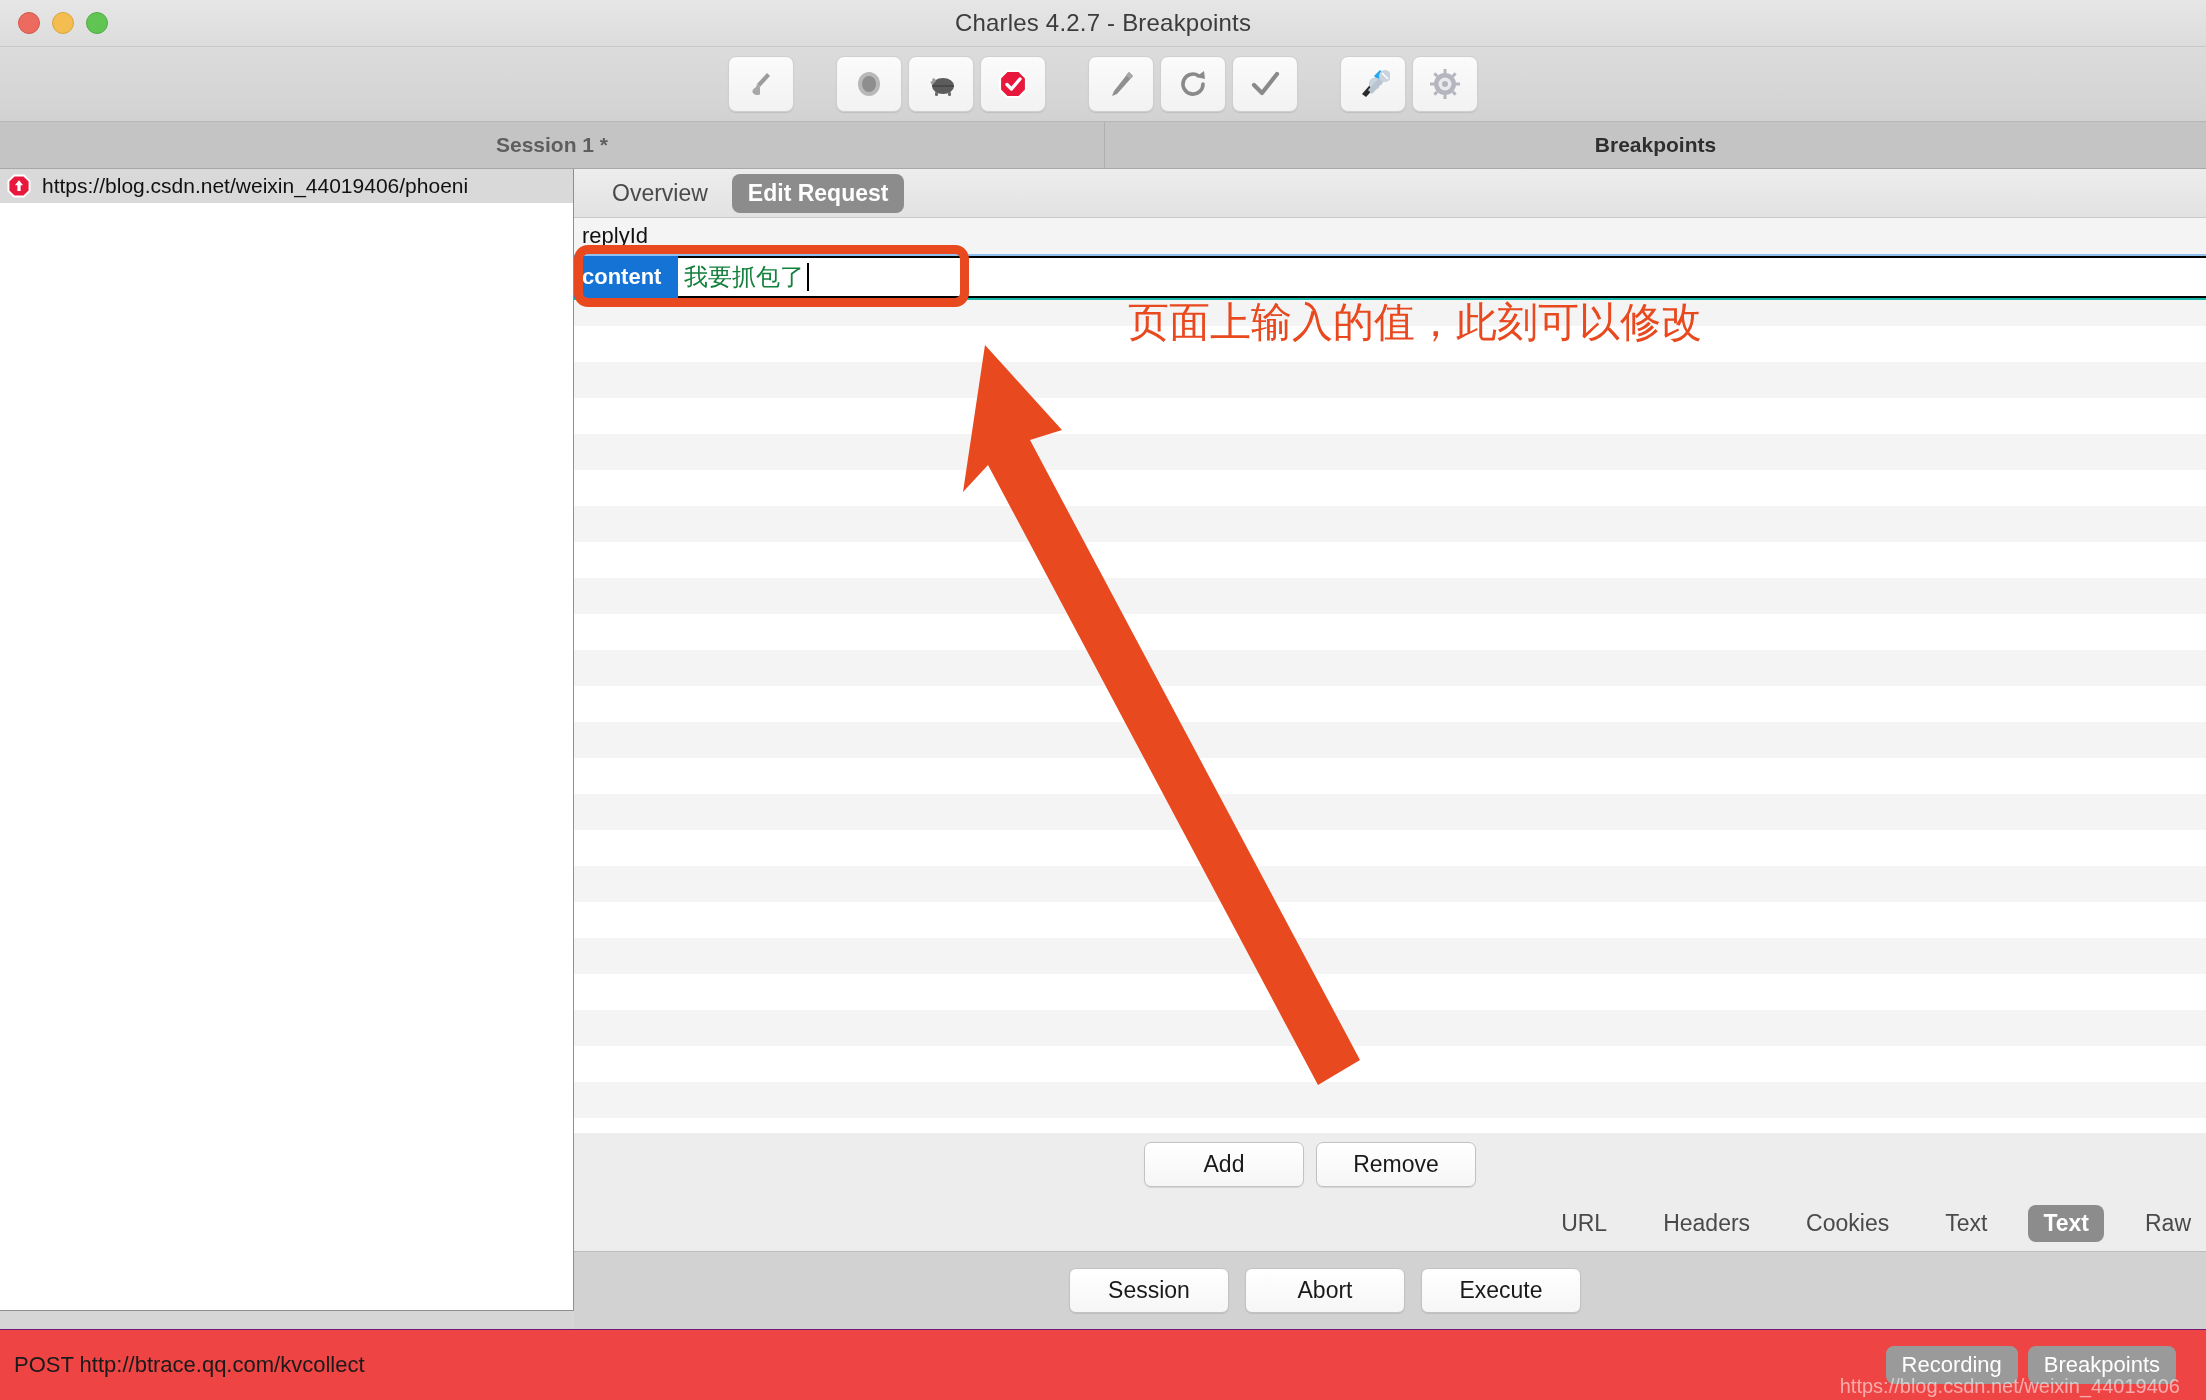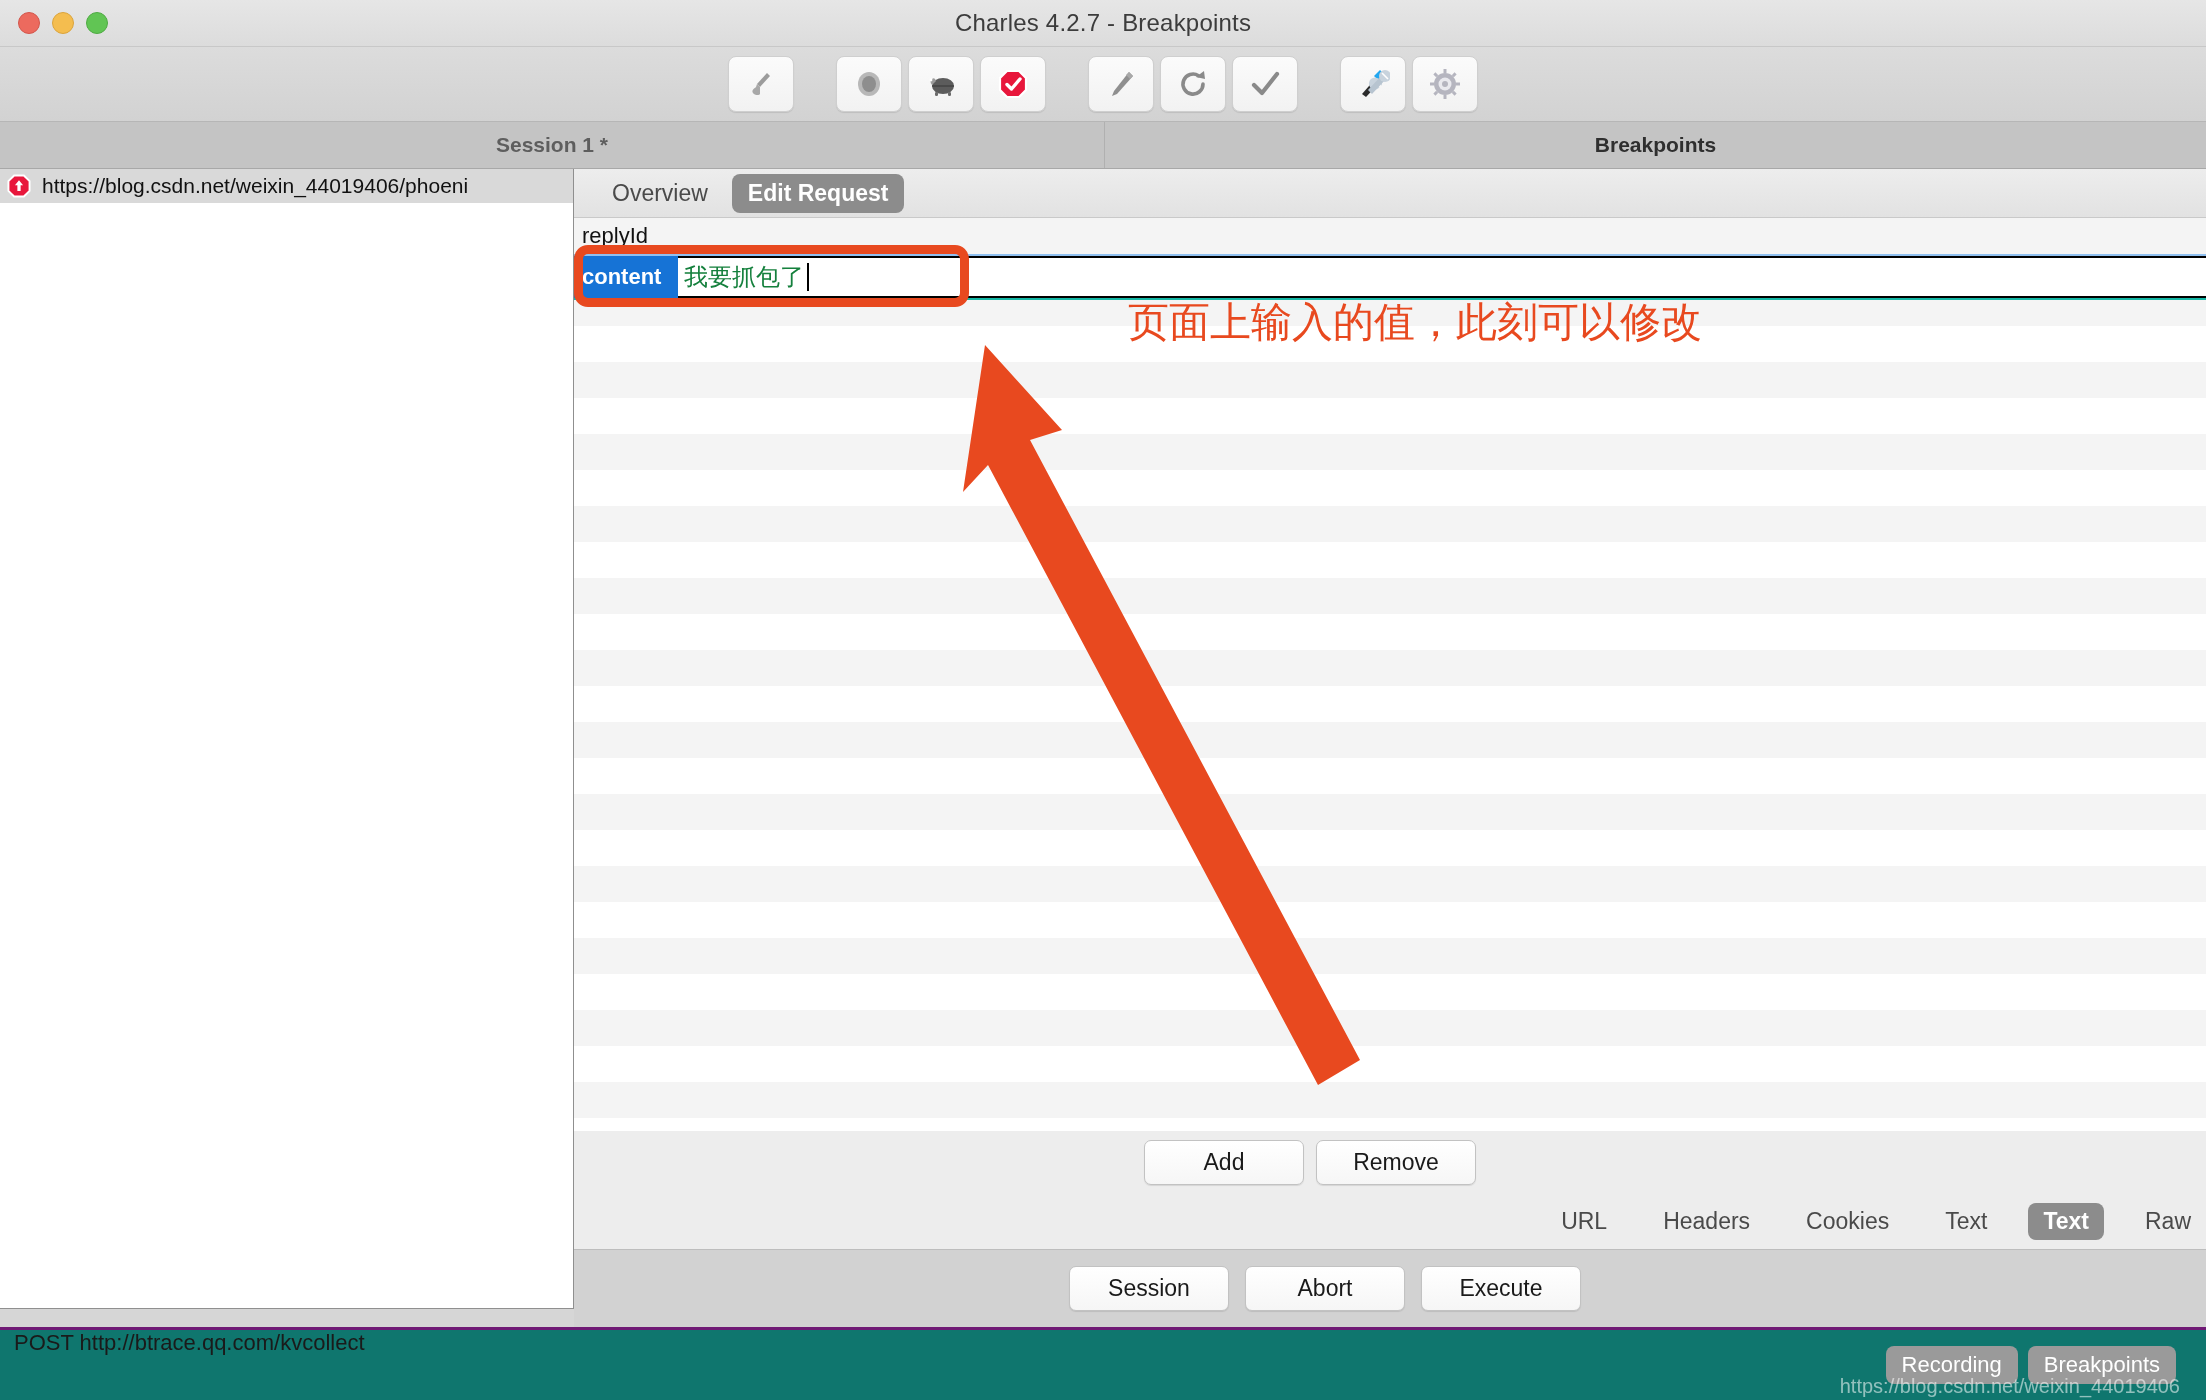--- a/index.html
+++ b/index.html
@@ -322,9 +322,10 @@
   #statusbar {
     height: 70px;
     min-height: 70px;
-    background: #0f766e;
-    border-top: 3px solid #701a75;
-    display: flex;
+    background: #ef4444;
+    border-top: 1px solid #701a75;
+    display: flex;
+    align-items: center;
     padding: 0 14px;
     position: relative;
   }

